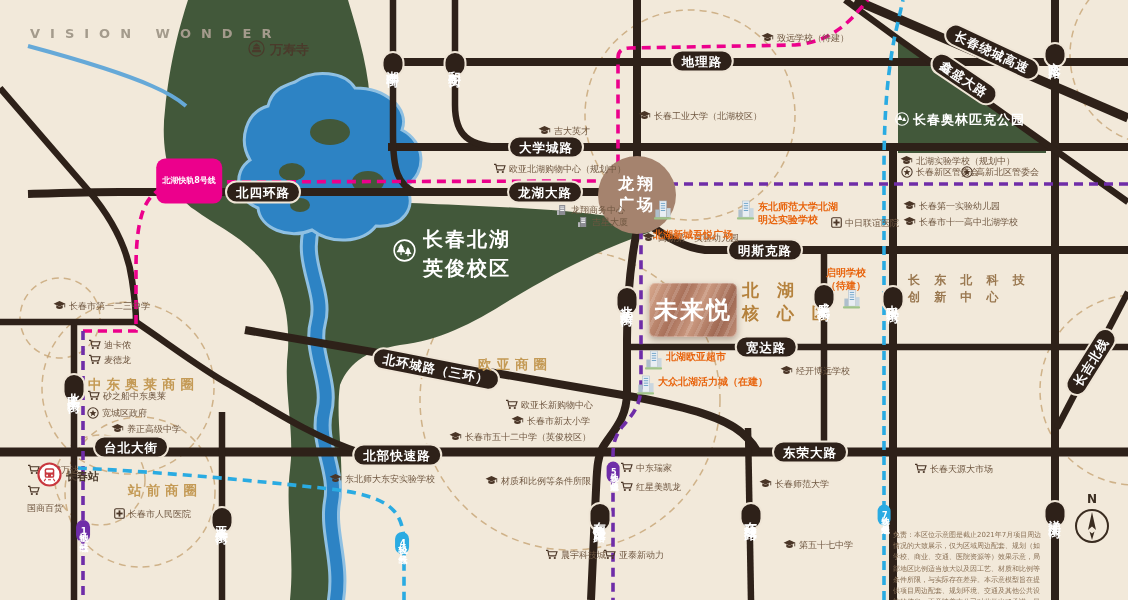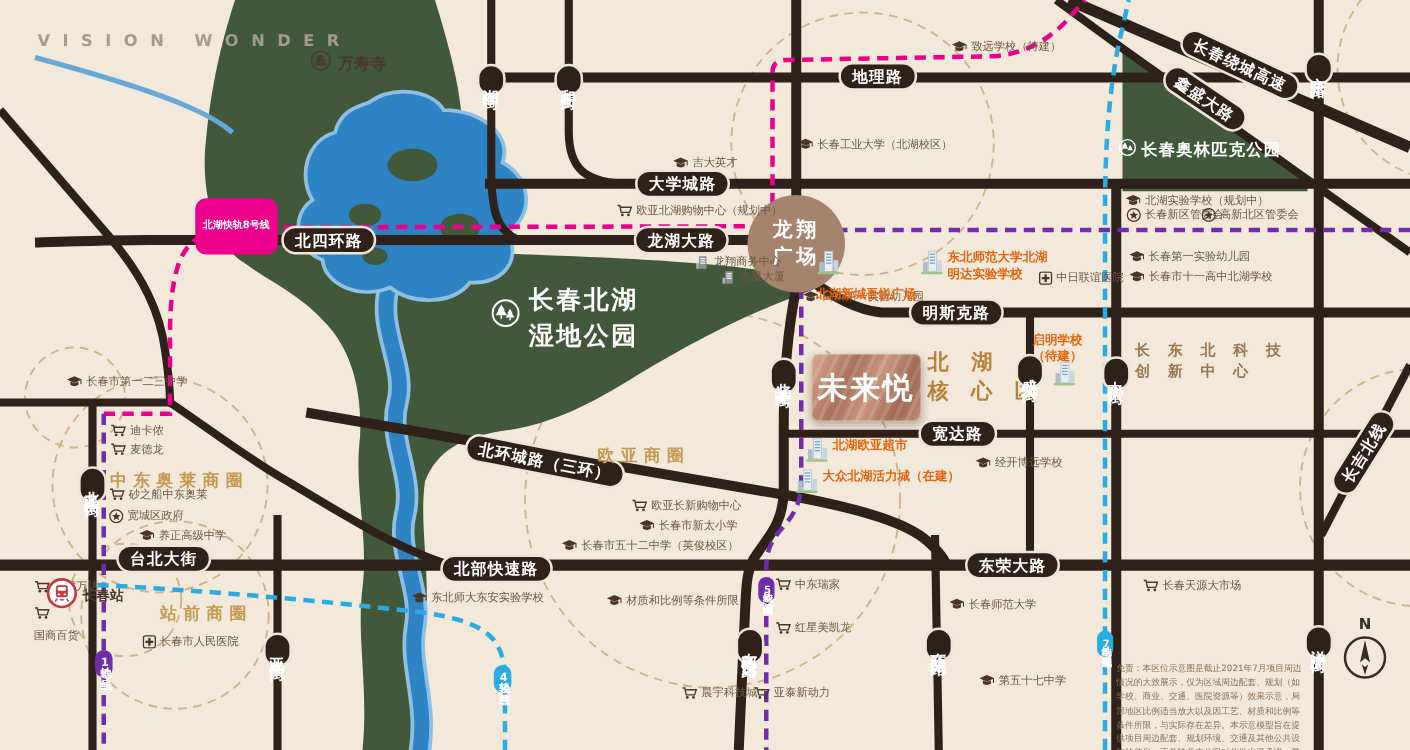--- a/index.html
+++ b/index.html
@@ -156,7 +156,7 @@
     </span>
     <span>
       <div>长春北湖</div>
-      <div>湿地公园</div>
+      <div>英俊校区</div>
     </span>
   </div>
 

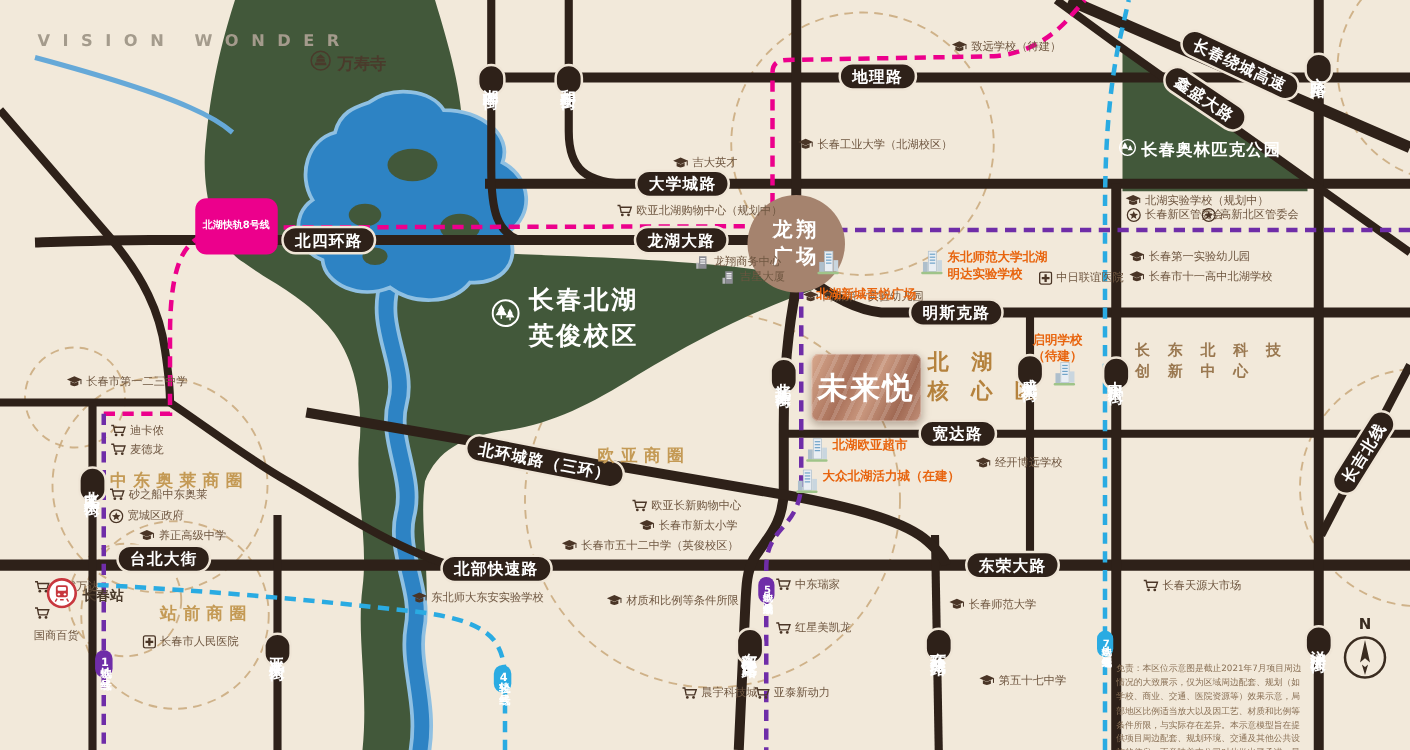--- a/index.html
+++ b/index.html
@@ -517,7 +517,7 @@
           <div>中东瑞家</div>
         </span>
       </div>
-      <div class="poi" style="left: 620px; top: 498px;">
+      <div class="poi" style="left: 620px; top: 482px;">
         <span class="poi-ic"><svg viewBox="0 0 14 12" width="13" height="11">
             <path d="M1 1.5 H3 L4.2 7.5 H11.5 L13 3 H3.6" fill="none" stroke="#4a3526" stroke-width="1.2"></path>
             <circle cx="5.2" cy="9.8" r="1.2" fill="#4a3526"></circle>

